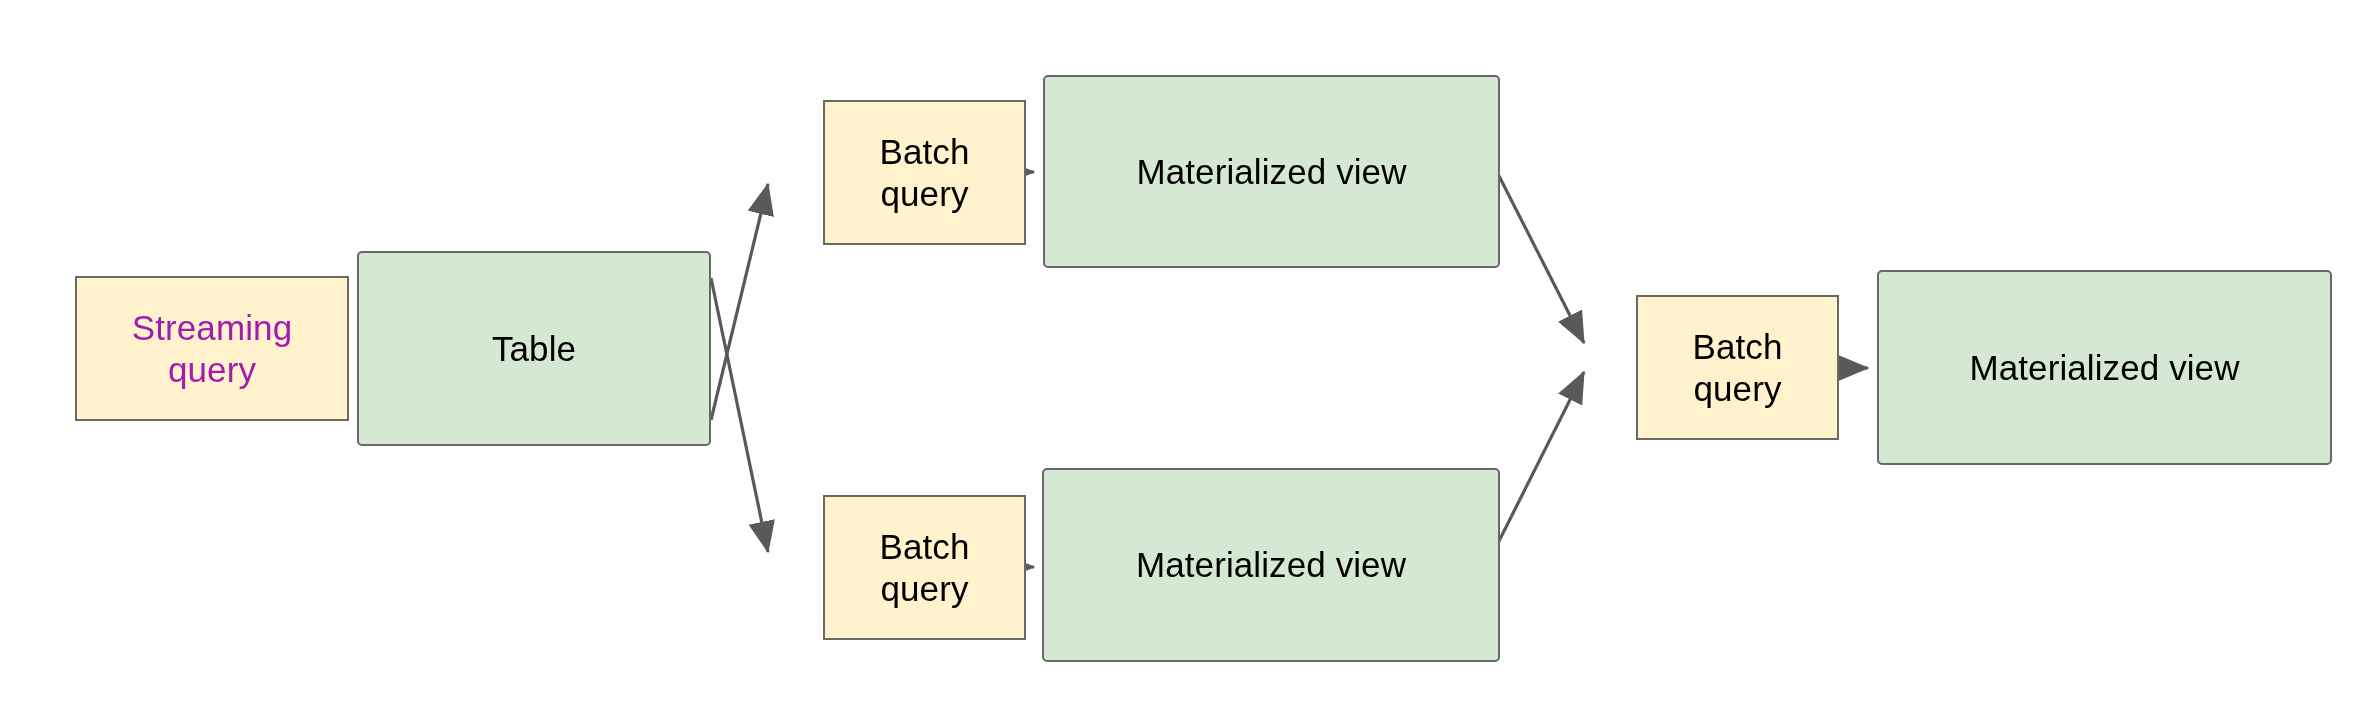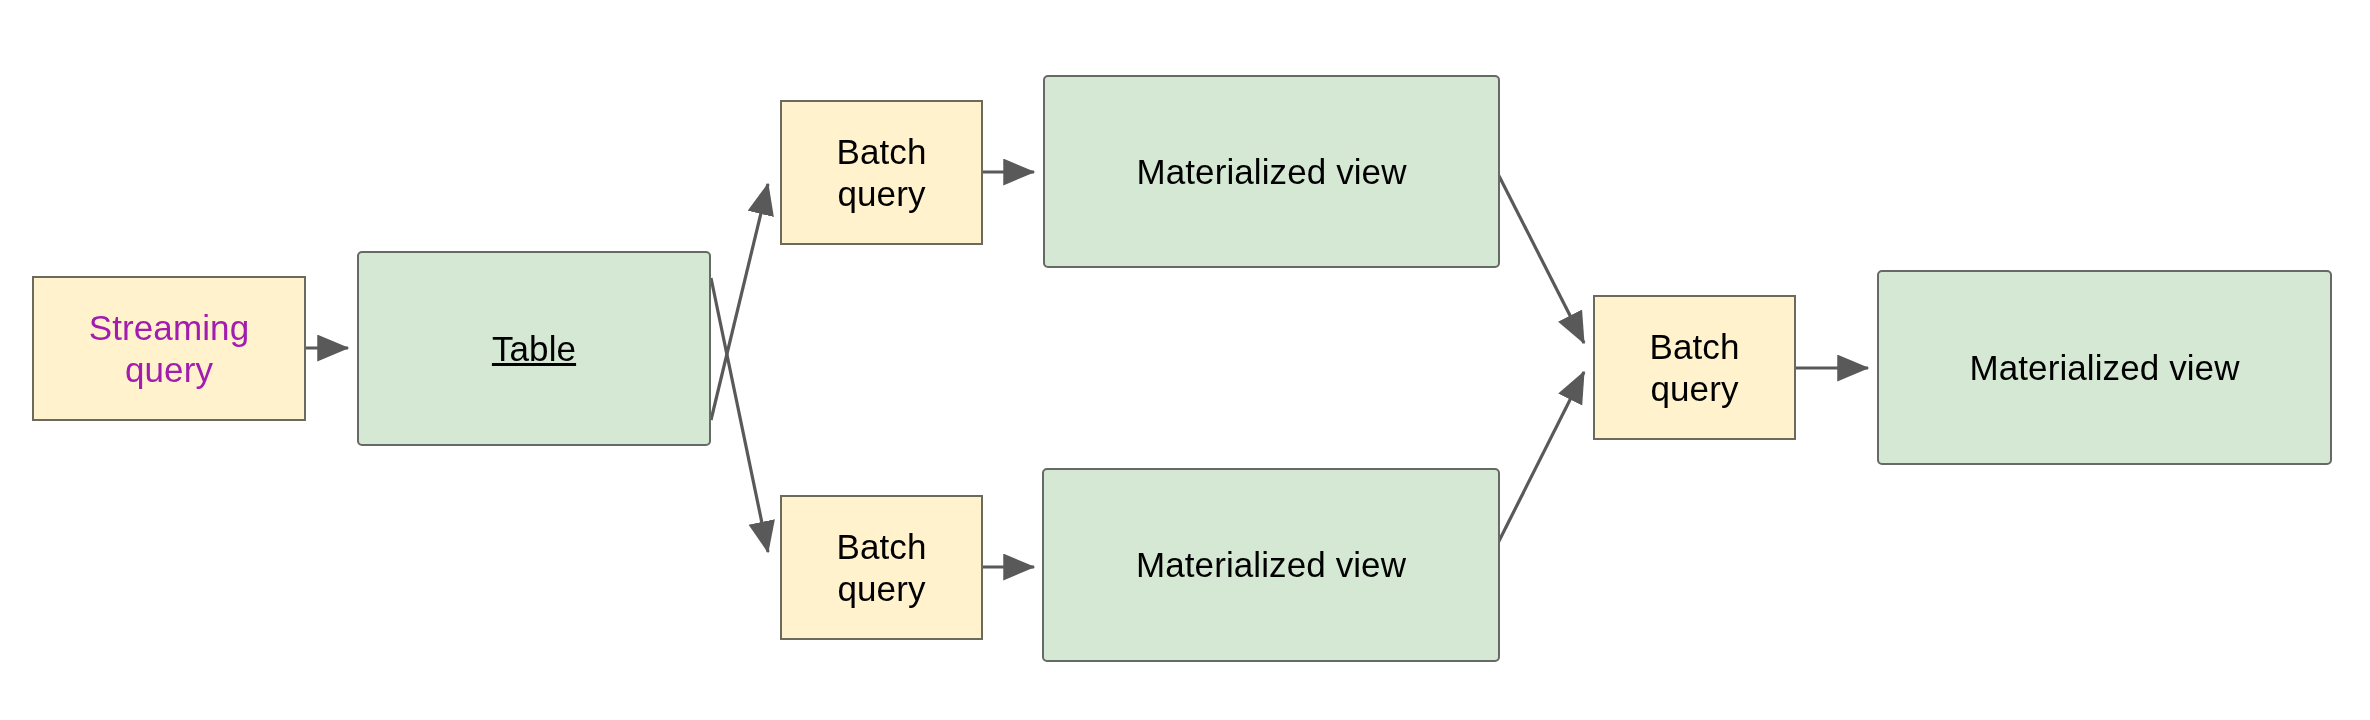--- a/index.html
+++ b/index.html
@@ -45,6 +45,7 @@
     background: #fff2cc;
     border-color: #6a6a5f;
     border-radius: 0;
+    margin-left: 43px;
   }
   .node.store {
     background: #d5e8d4;

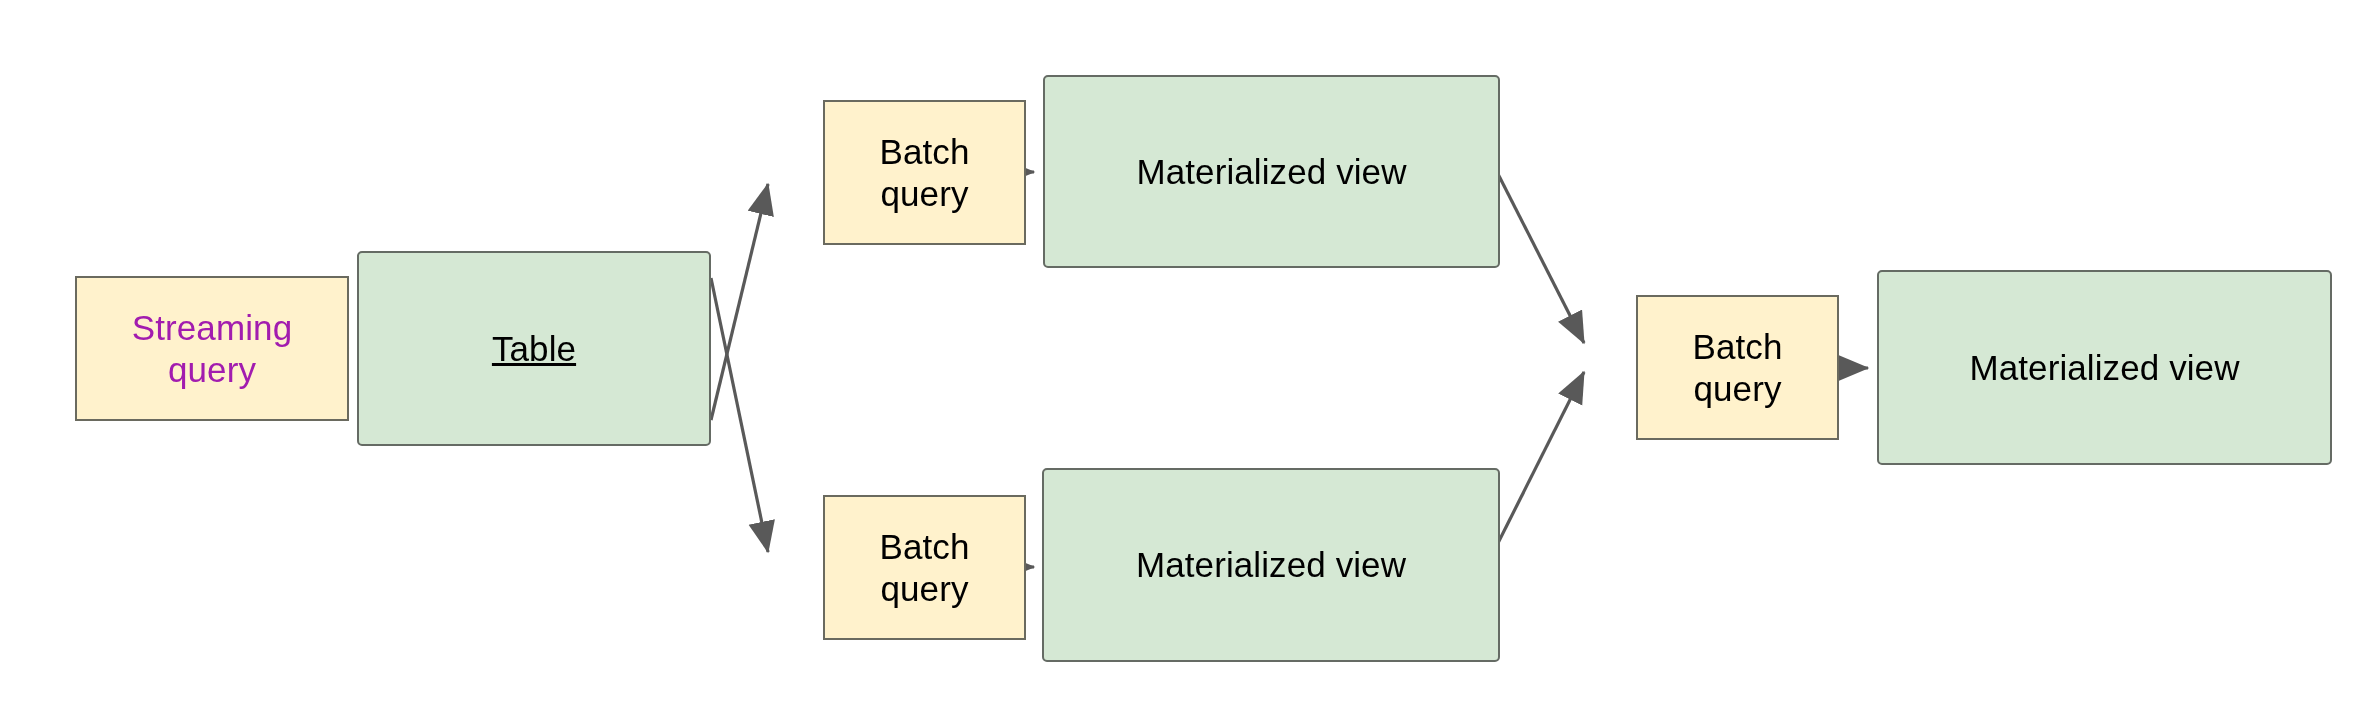--- a/index.html
+++ b/index.html
@@ -83,7 +83,7 @@
   <div id="node-layer">
       <div class="node process" style="left: 32px; top: 276px; width: 274px; height: 145px; background: rgb(255, 242, 204); border-color: rgb(106, 106, 95); color: #a21caf;"><span class="node-label">Streaming
 query</span></div>
-      <div class="node store" style="left: 357px; top: 251px; width: 354px; height: 195px; background: rgb(213, 232, 212); border-color: rgb(101, 107, 100); color: rgb(0, 0, 0); text-decoration: underline;"><span class="node-label">Table</span></div>
+      <div class="node store" style="left: 357px; top: 251px; width: 354px; height: 195px; background: rgb(213, 232, 212); border-color: rgb(101, 107, 100); color: rgb(0, 0, 0);"><span class="node-label">Table</span></div>
       <div class="node process" style="left: 780px; top: 100px; width: 203px; height: 145px; background: rgb(255, 242, 204); border-color: rgb(106, 106, 95); color: rgb(0, 0, 0);"><span class="node-label">Batch
 query</span></div>
       <div class="node store" style="left: 1043px; top: 75px; width: 457px; height: 193px; background: rgb(213, 232, 212); border-color: rgb(101, 107, 100); color: rgb(0, 0, 0);"><span class="node-label">Materialized view</span></div>

